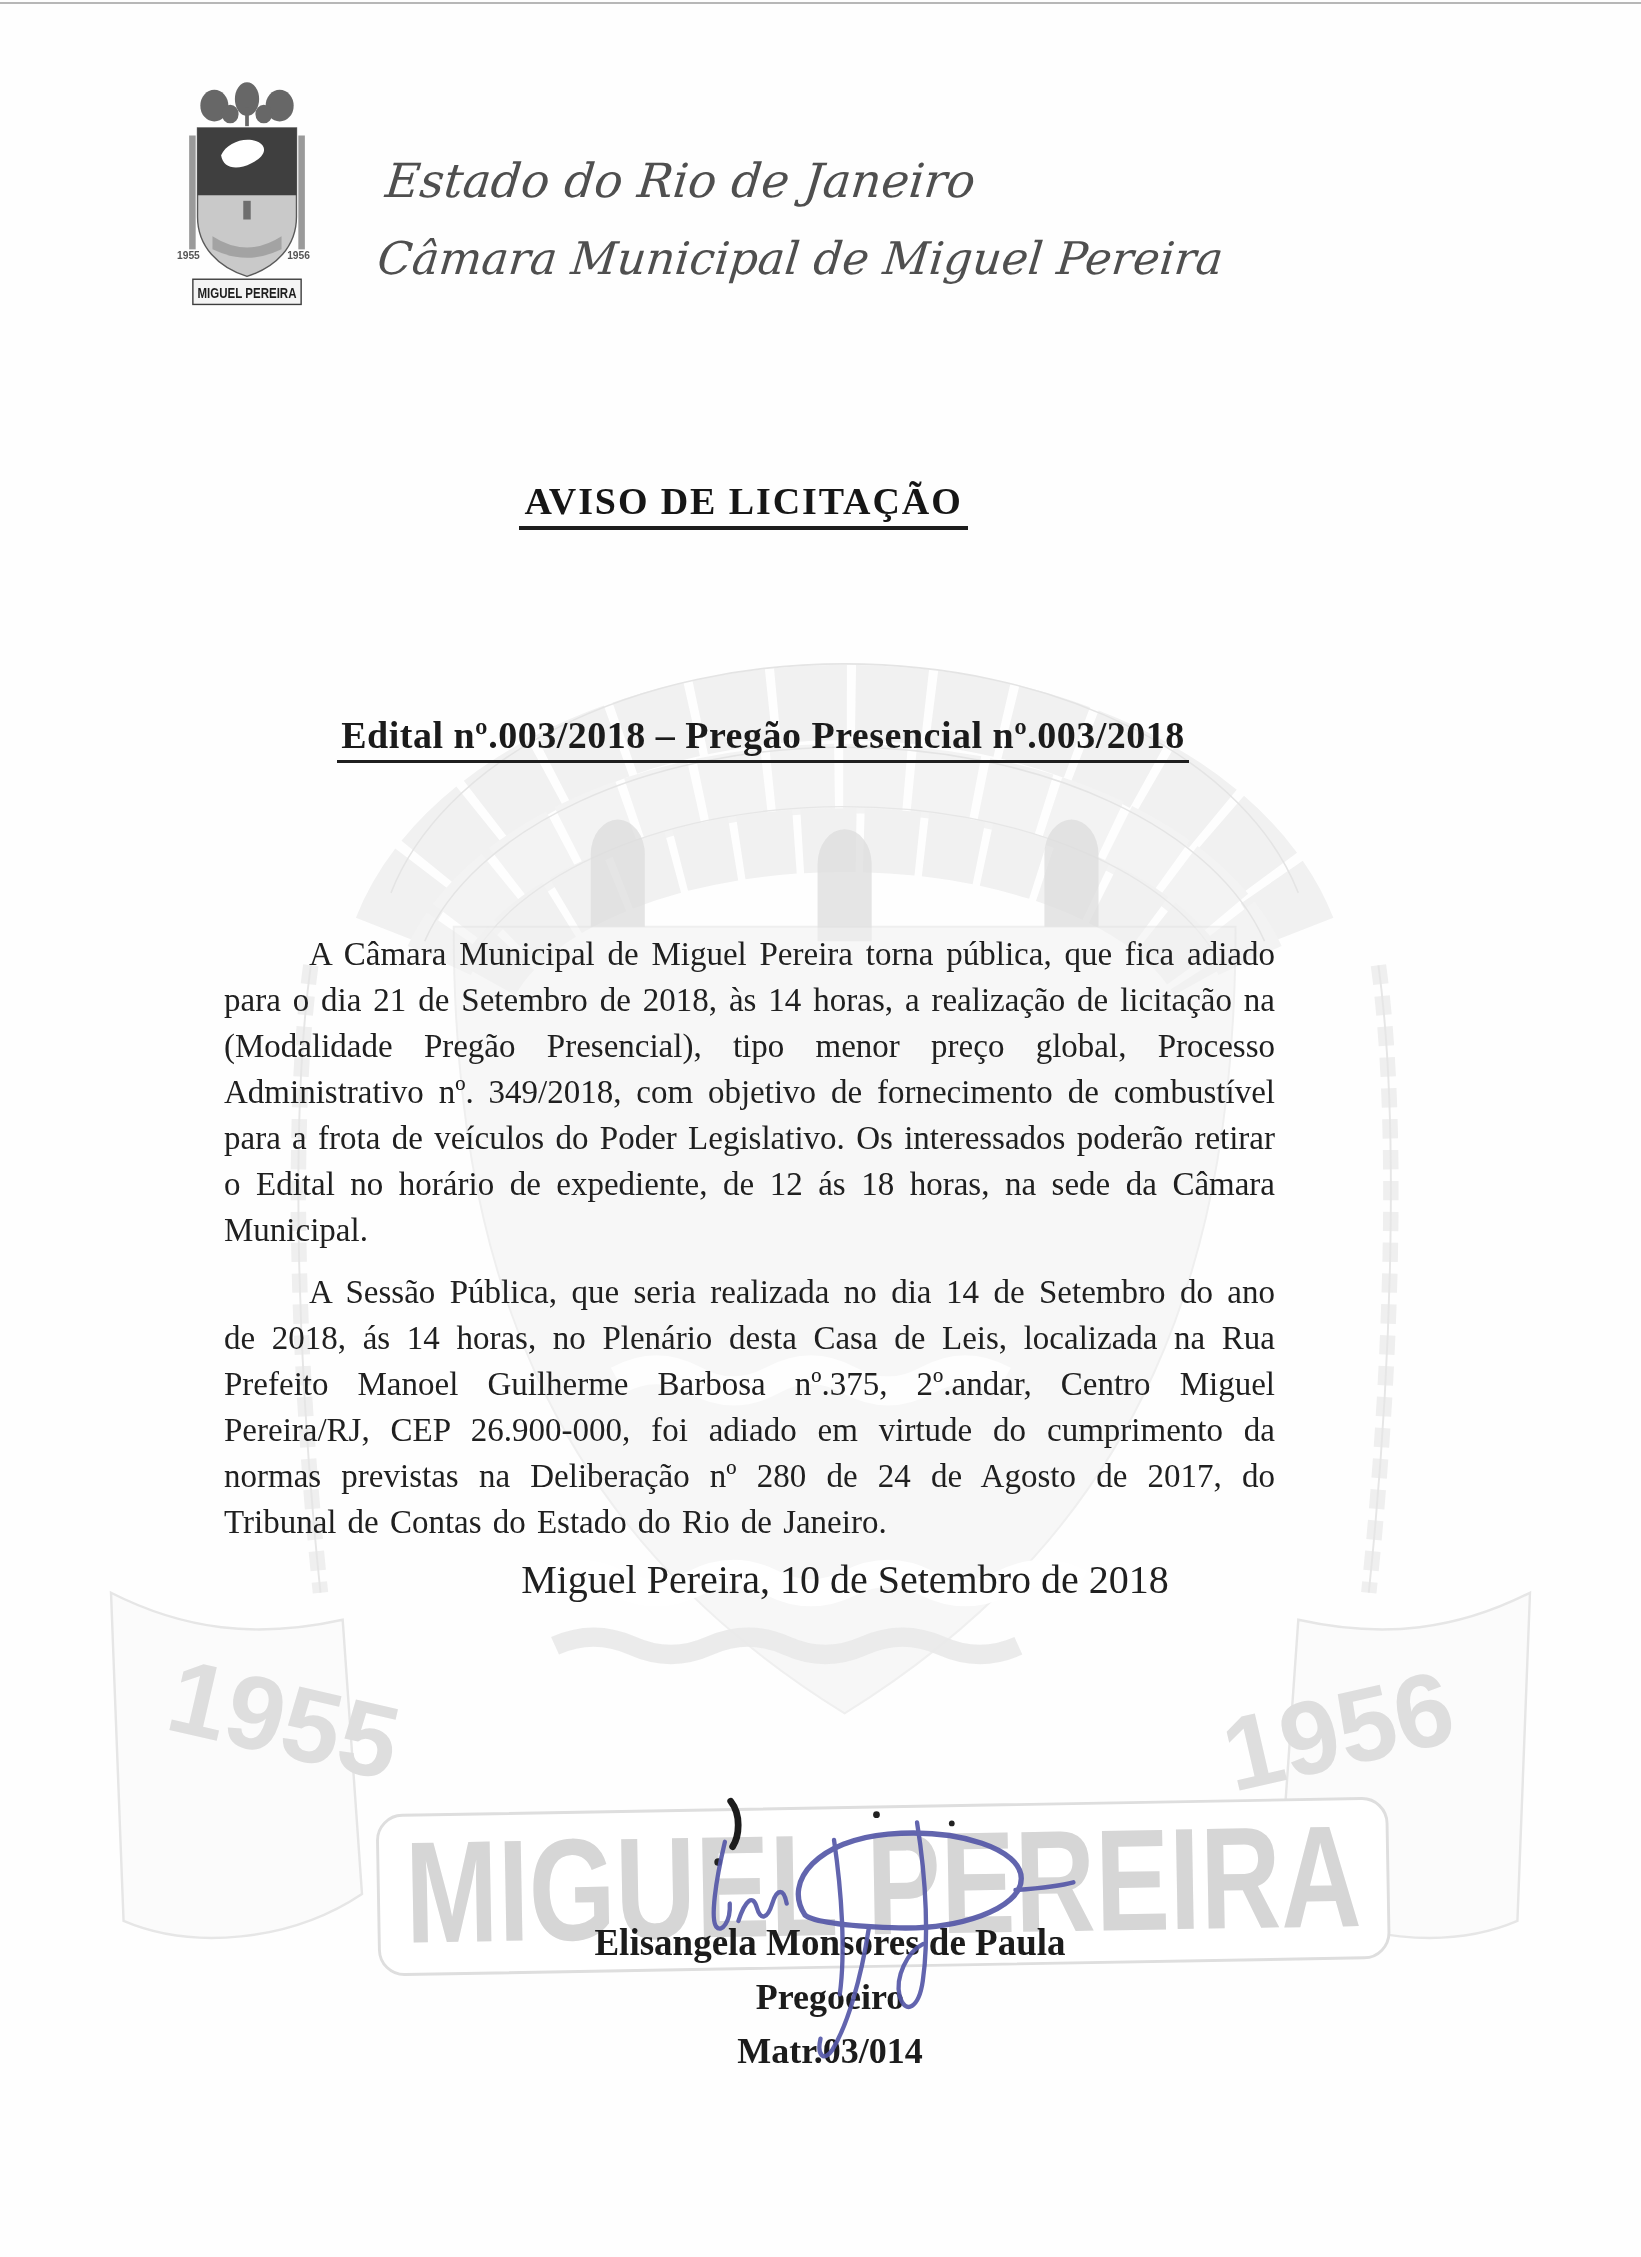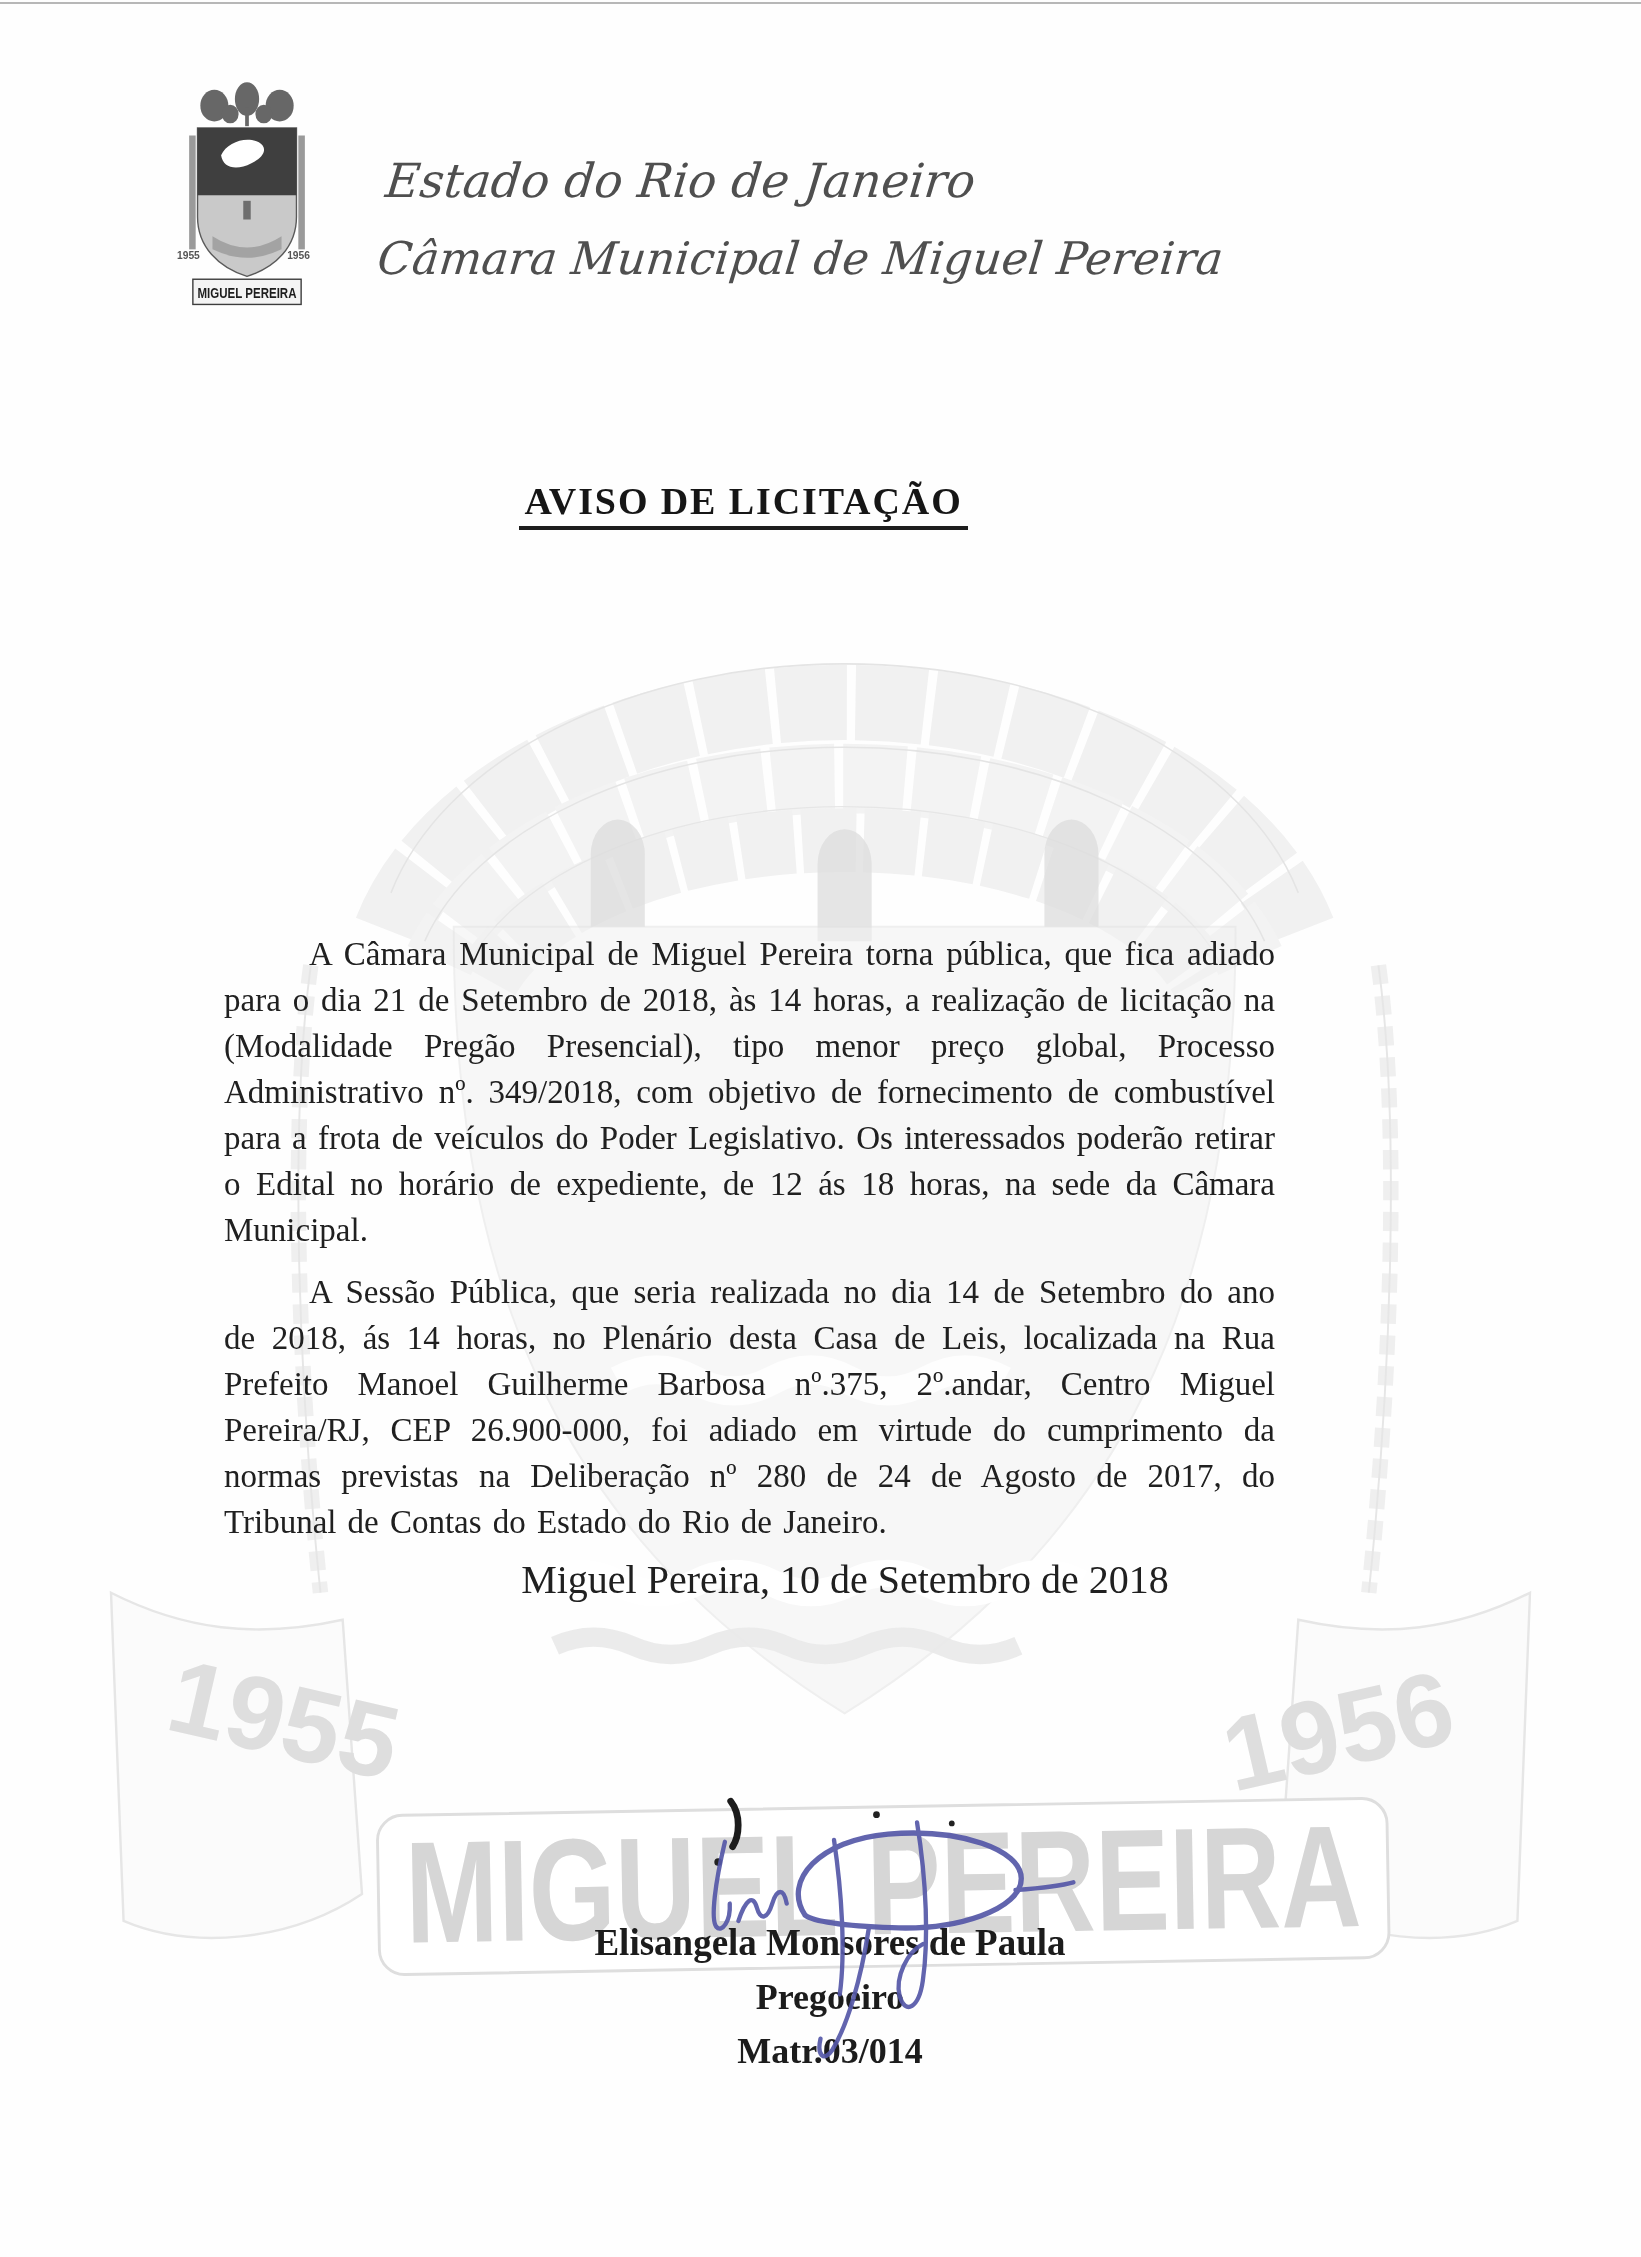--- a/index.html
+++ b/index.html
@@ -130,6 +130,9 @@
   <div class="doc-title-wrap">
     <span class="doc-title">AVISO DE LICITAÇÃO</span>
   </div>
+  <div class="doc-subtitle-wrap">
+    <span class="doc-subtitle">Edital nº.003/2018 – Pregão Presencial nº.003/2018</span>
+  </div>
 
   <div class="body-block">
     <p>A Câmara Municipal de Miguel Pereira torna pública, que fica adiado para o dia 21 de Setembro de 2018, às 14 horas, a realização de licitação na (Modalidade Pregão Presencial), tipo menor preço global, Processo Administrativo nº. 349/2018, com objetivo de fornecimento de combustível para a frota de veículos do Poder Legislativo. Os interessados poderão retirar o Edital no horário de expediente, de 12 ás 18 horas, na sede da Câmara Municipal.</p>

